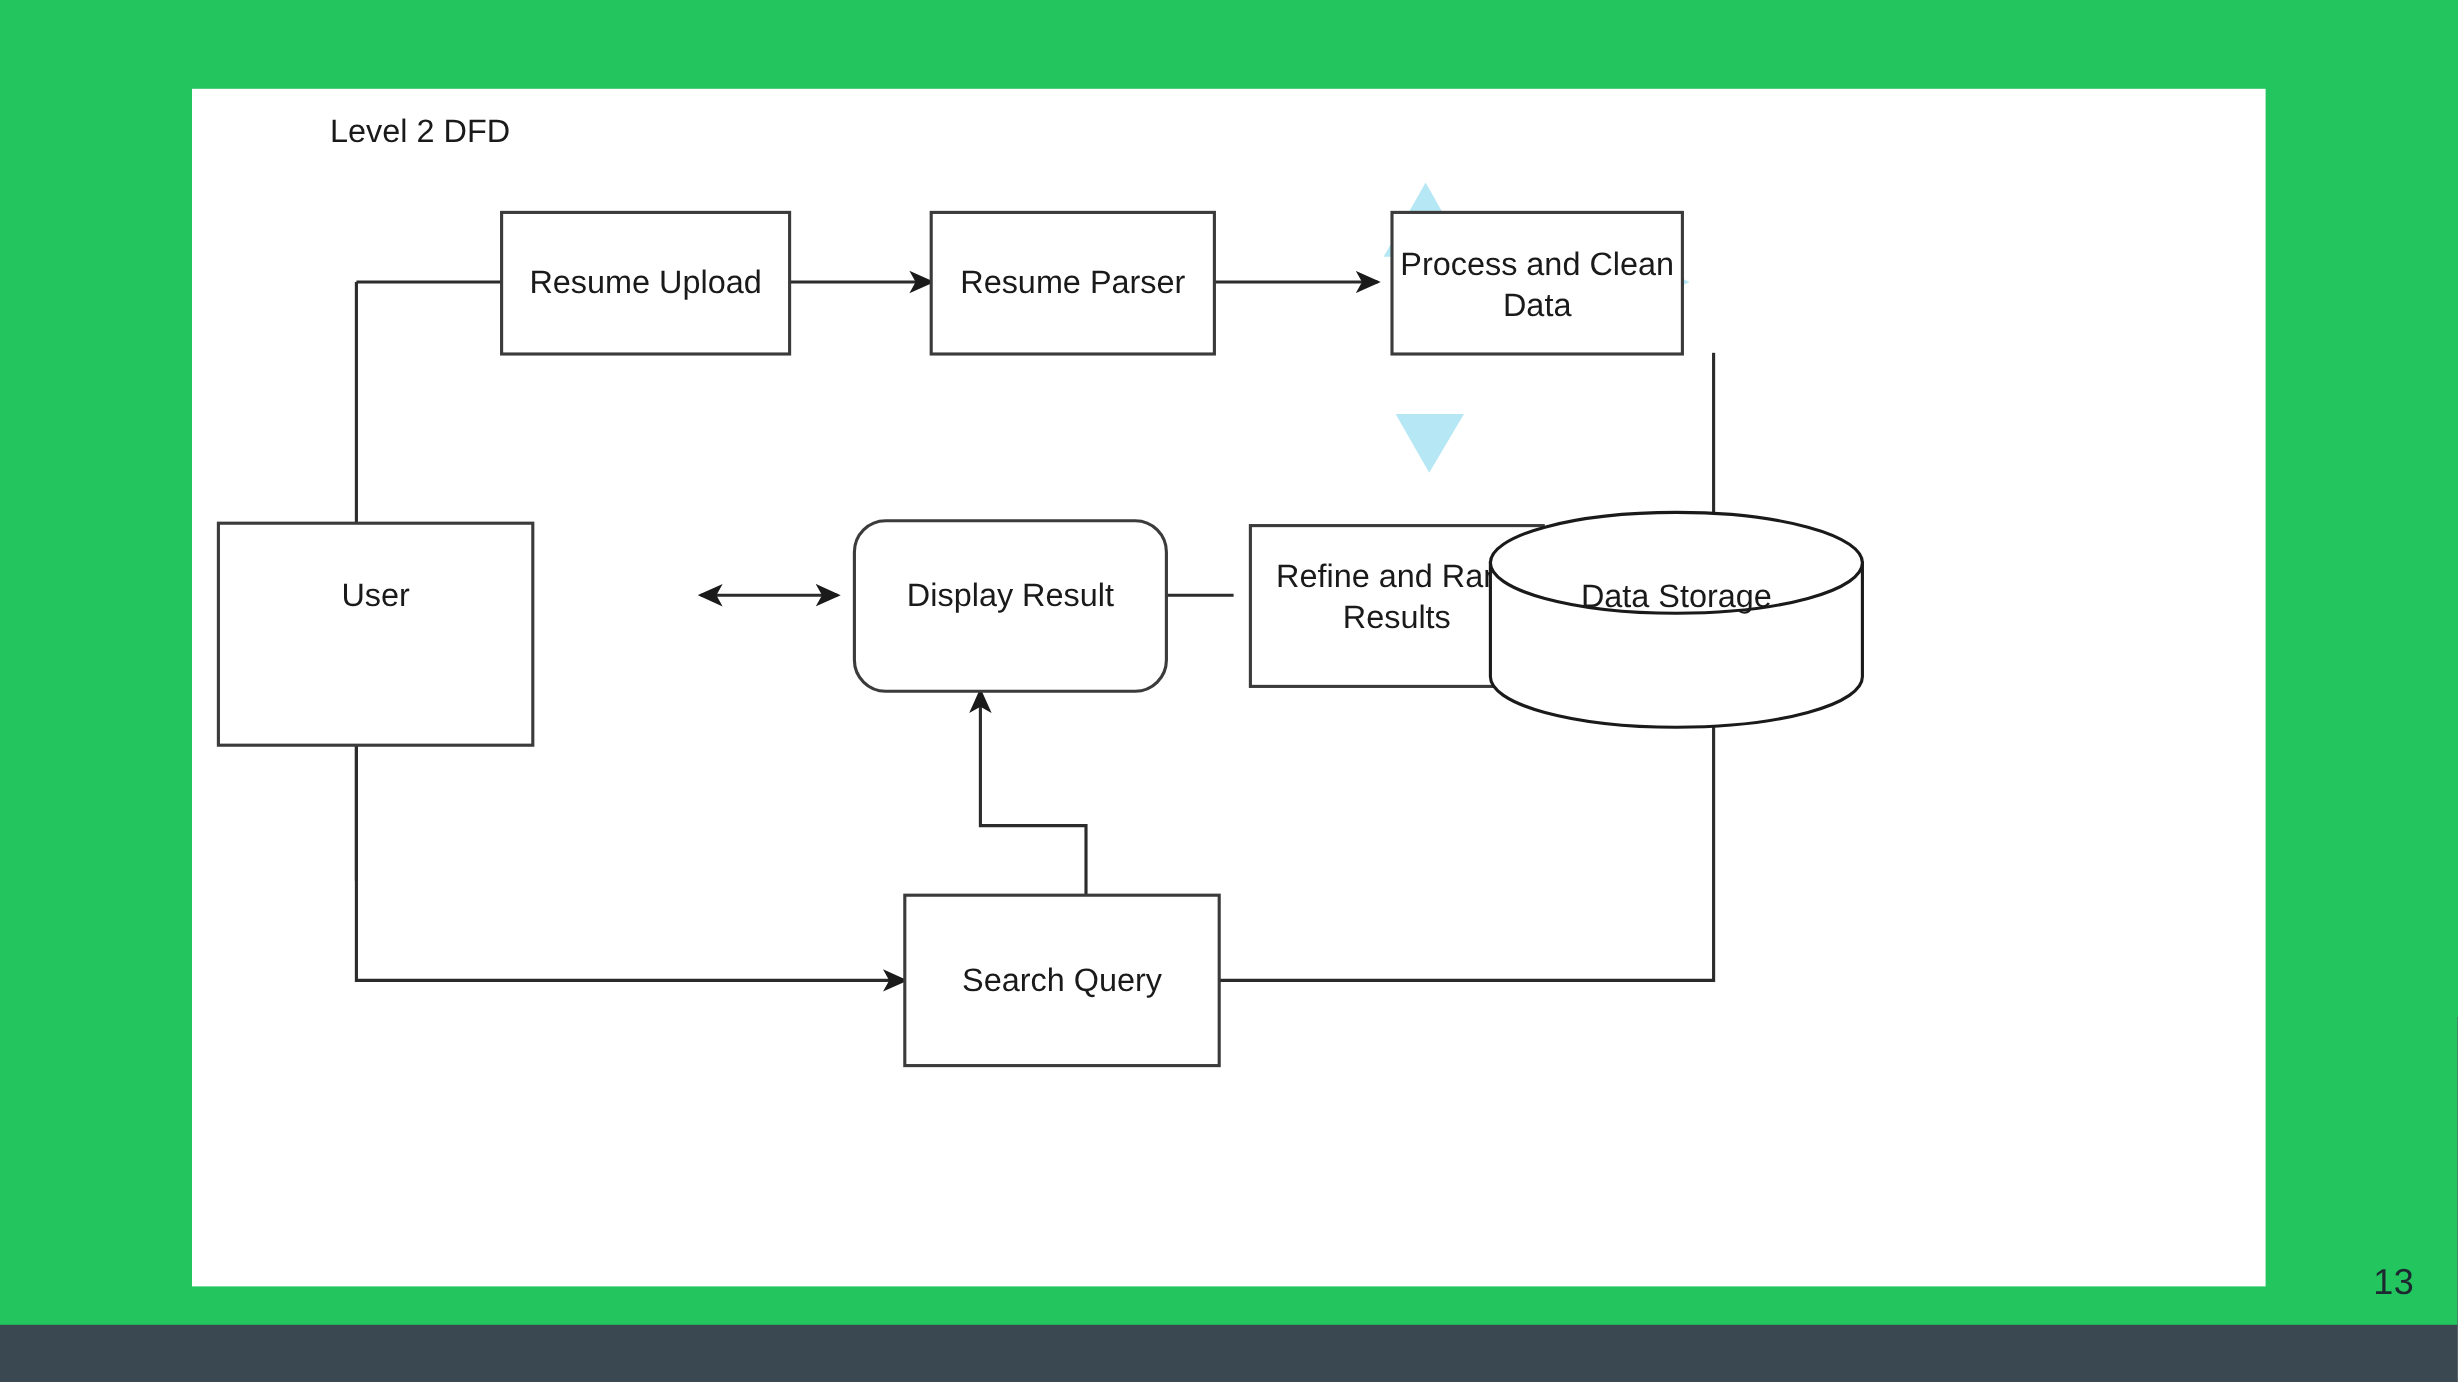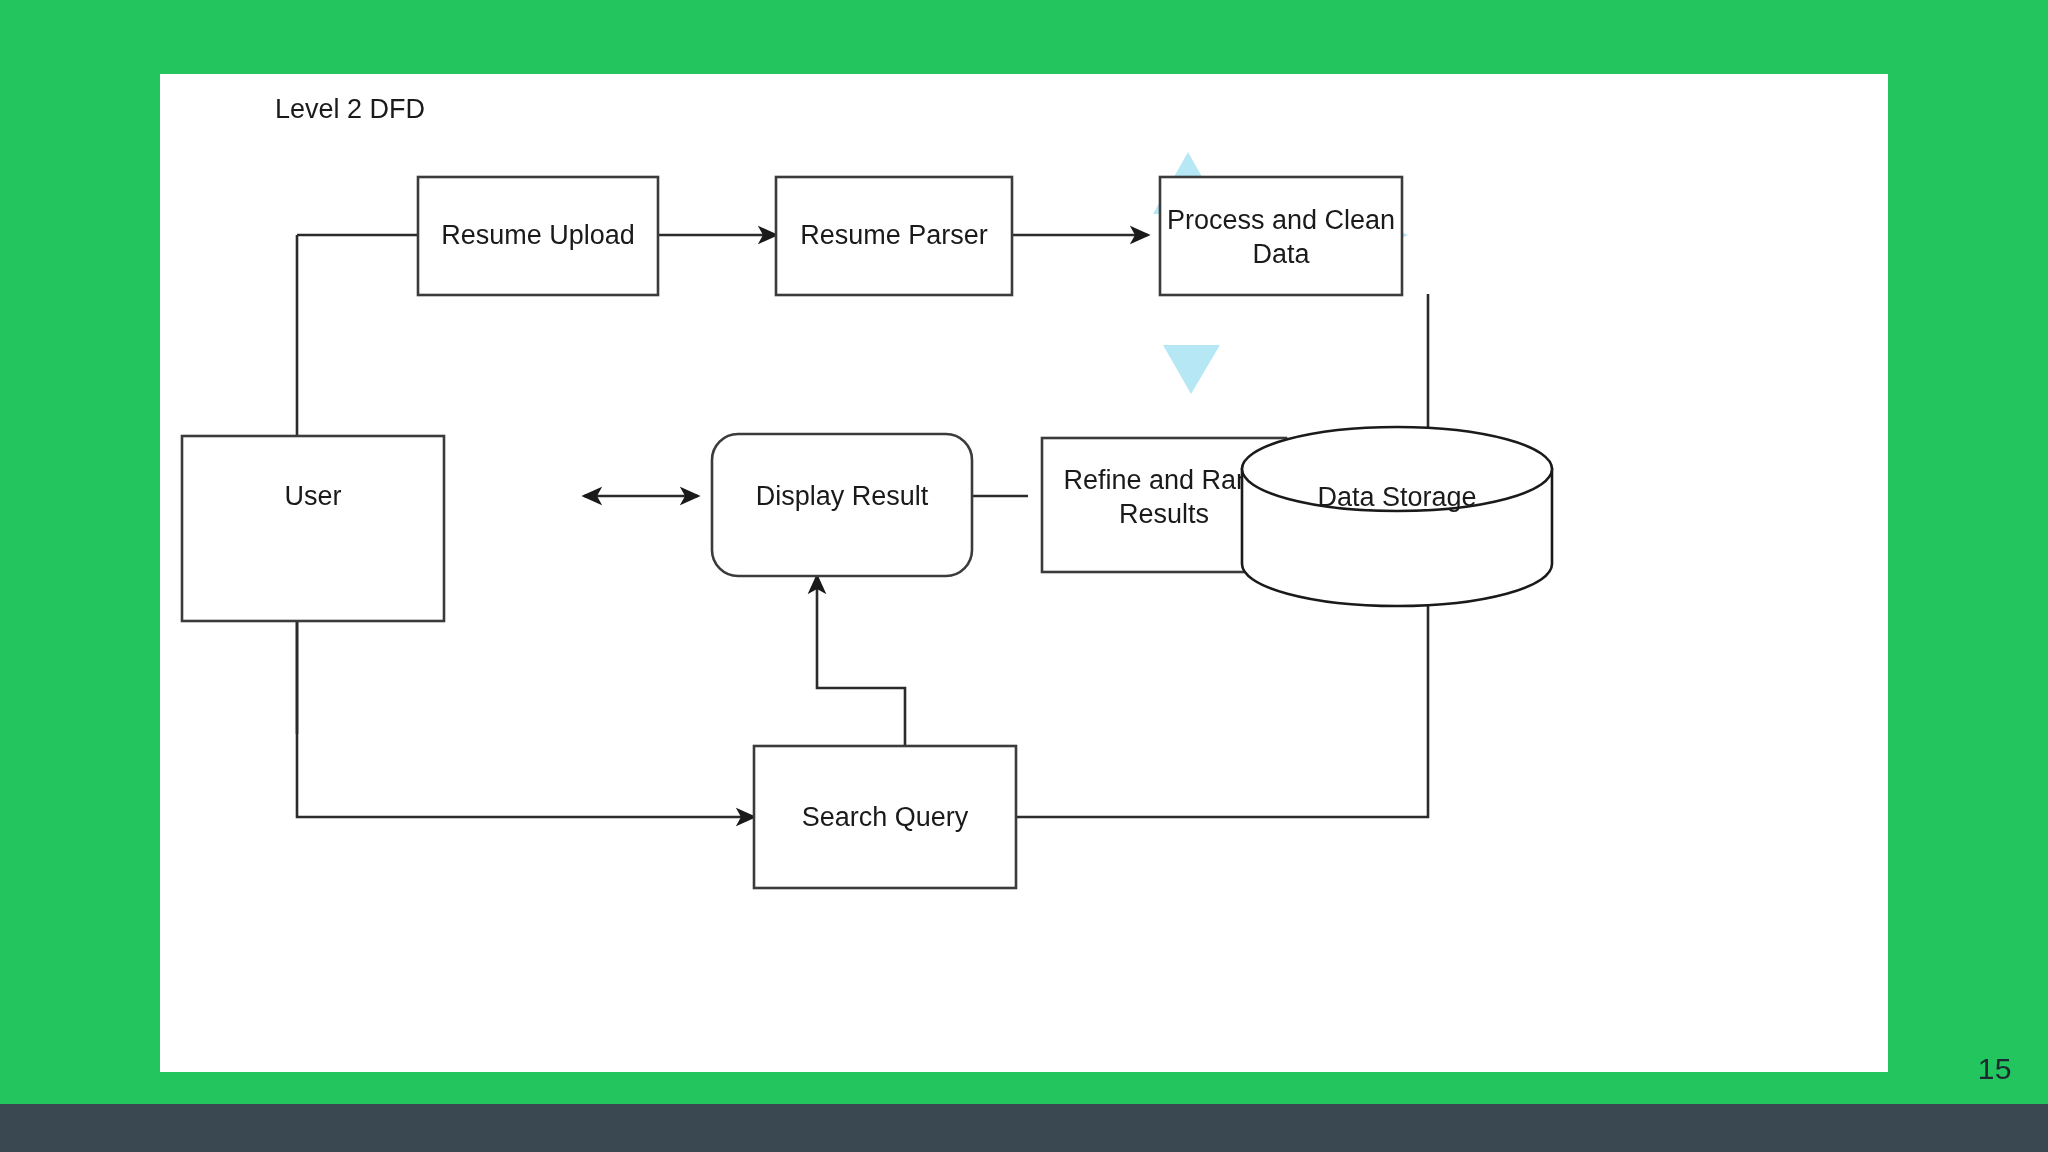--- a/index.html
+++ b/index.html
@@ -184,7 +184,7 @@
     </svg>
   </div>
 
-  <div id="page-number">15</div>
+  <div id="page-number">13</div>
 
 </div>
 

